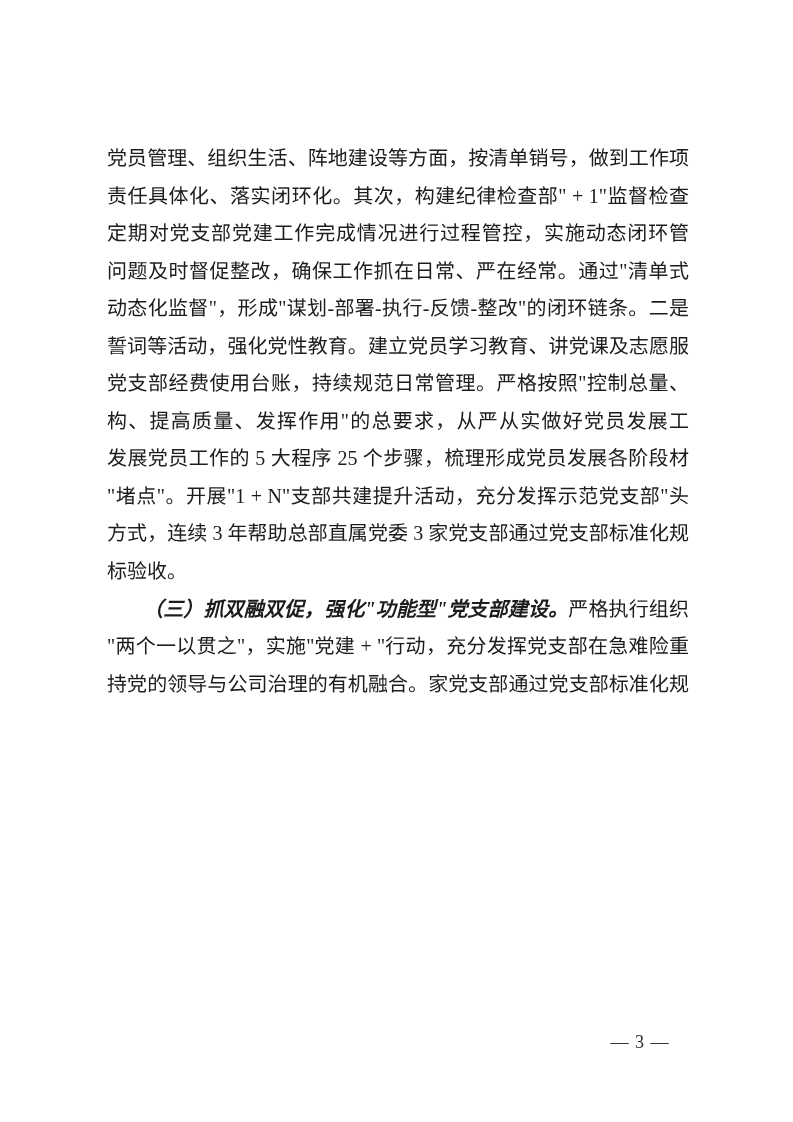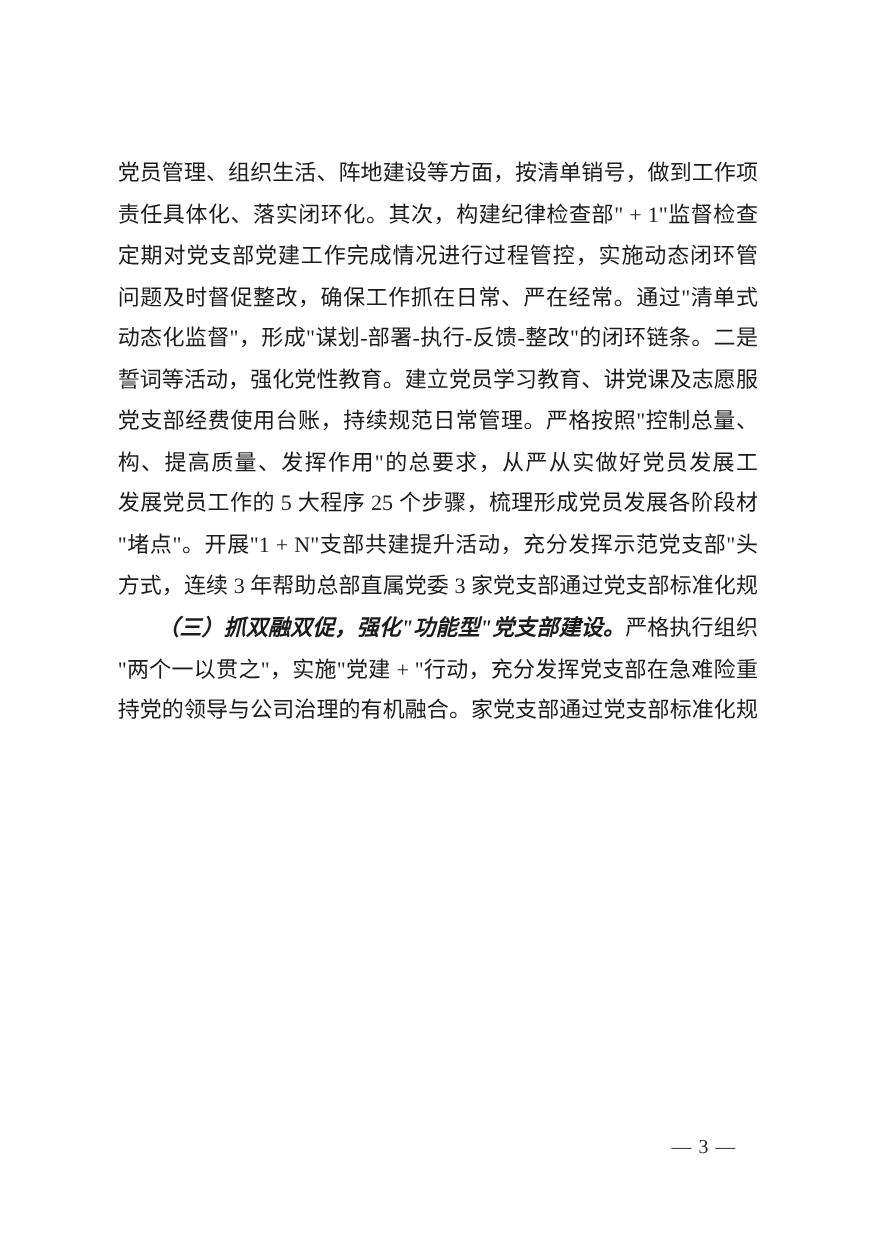--- a/index.html
+++ b/index.html
@@ -68,6 +68,7 @@
       <div class="line">发展党员工作的 5 大程序 25 个步骤，梳理形成党员发展各阶段材料目录</div>
       <div class="line">"堵点"。开展"1 + N"支部共建提升活动，充分发挥示范党支部"头雁效应"，</div>
       <div class="line">方式，连续 3 年帮助总部直属党委 3 家党支部通过党支部标准化规范化达</div>
+      <div class="line para-end">标验收。</div>
       <div class="line indent"><span class="para-heading">（三）抓双融双促，强化"功能型"党支部建设。</span><span>严格执行组织生活制度</span></div>
       <div class="line">"两个一以贯之"，实施"党建 + "行动，充分发挥党支部在急难险重任务中</div>
       <div class="line">持党的领导与公司治理的有机融合。家党支部通过党支部标准化规范化达</div>

